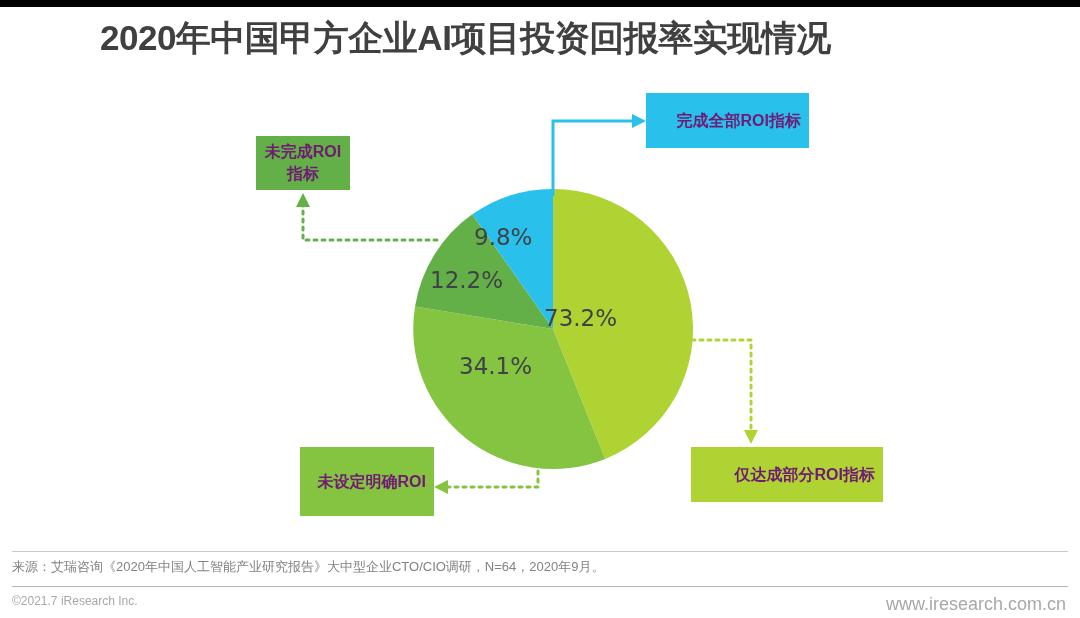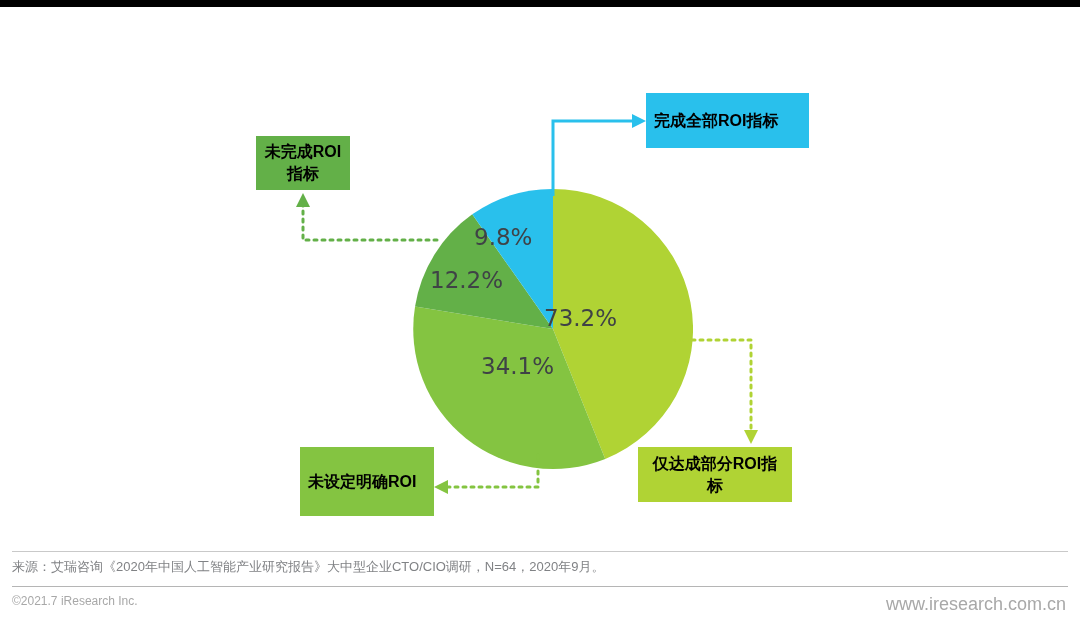--- a/index.html
+++ b/index.html
@@ -127,6 +127,7 @@
 
   <div class="top-band"></div>
 
+  <div class="title">2020年中国甲方企业AI项目投资回报率实现情况</div>
 
   <div class="pie-wrap">
     <svg class="pie-svg" viewBox="0 0 280 280">

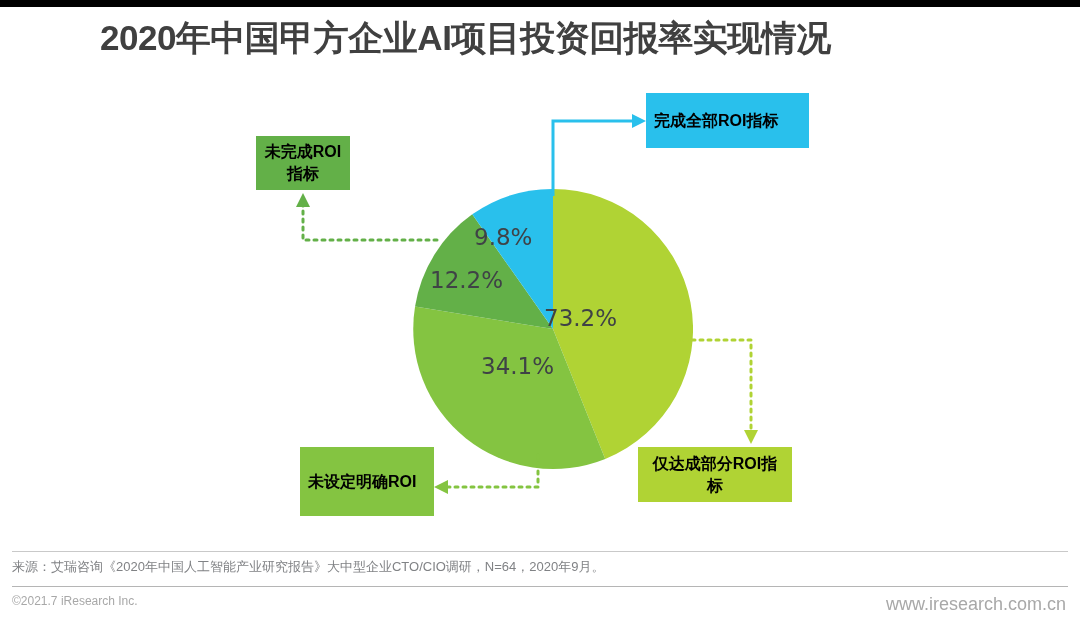--- a/index.html
+++ b/index.html
@@ -62,14 +62,14 @@
   
   .callout {
     position: absolute;
-    color: #000000;
+    color: #701a75;
     font-weight: bold;
     font-size: 16px;
     line-height: 22px;
     text-align: center;
     display: flex;
     align-items: center;
-    justify-content: flex-start;
+    justify-content: flex-end;
     padding: 16px 8px;
   }
   .co-blue   { left: 646px; top: 93px;  width: 163px; height: 55px; background: #29c0ec; }

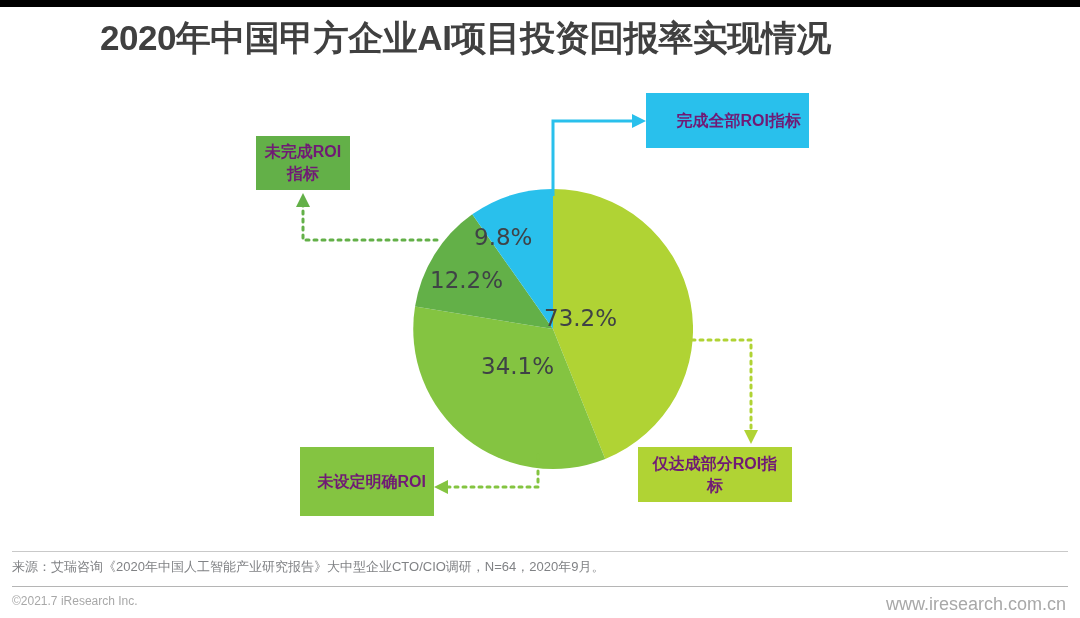--- a/index.html
+++ b/index.html
@@ -55,7 +55,7 @@
     text-align: center;
   }
   .pl-439 { left: 544px; top: 305px; }
-  .pl-341 { left: 459px; top: 353px; margin-left: 22px; }
+  .pl-341 { left: 459px; top: 353px; }
   .pl-122 { left: 430px; top: 267px; }
   .pl-98  { left: 474px; top: 224px; }
 

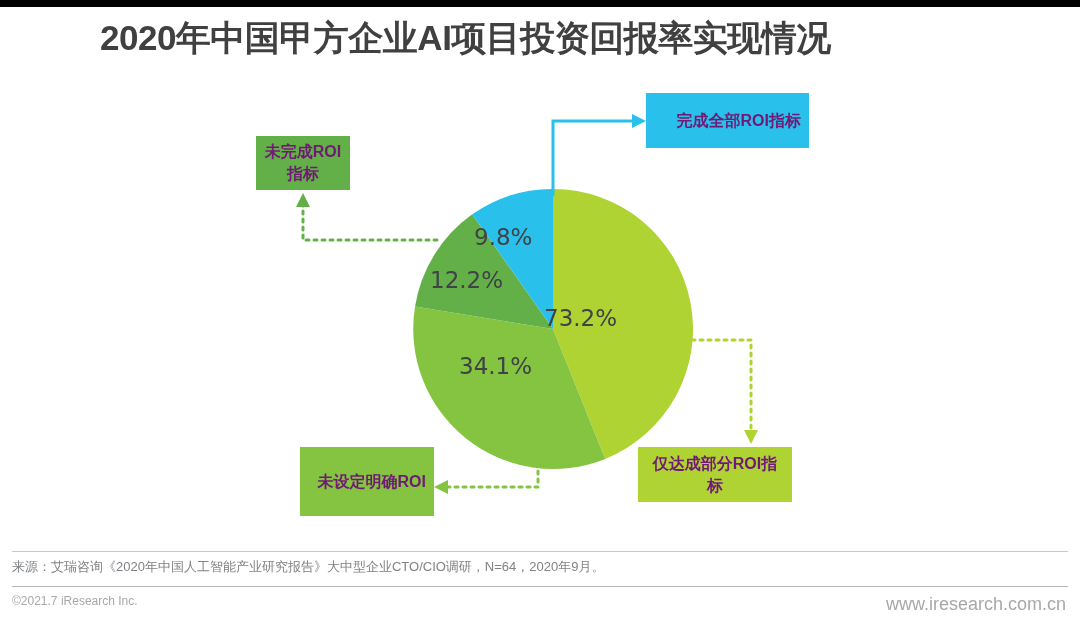--- a/index.html
+++ b/index.html
@@ -75,7 +75,7 @@
   .co-blue   { left: 646px; top: 93px;  width: 163px; height: 55px; background: #29c0ec; }
   .co-dgreen { left: 256px; top: 136px; width: 94px;  height: 54px; background: #63b048; }
   .co-mgreen { left: 300px; top: 447px; width: 134px; height: 69px; background: #84c441; }
-  .co-ygreen { left: 638px; top: 447px; width: 154px; height: 55px; background: #b0d334; }
+  .co-ygreen { left: 691px; top: 447px; width: 192px; height: 55px; background: #b0d334; }
 
   
   .connectors {

